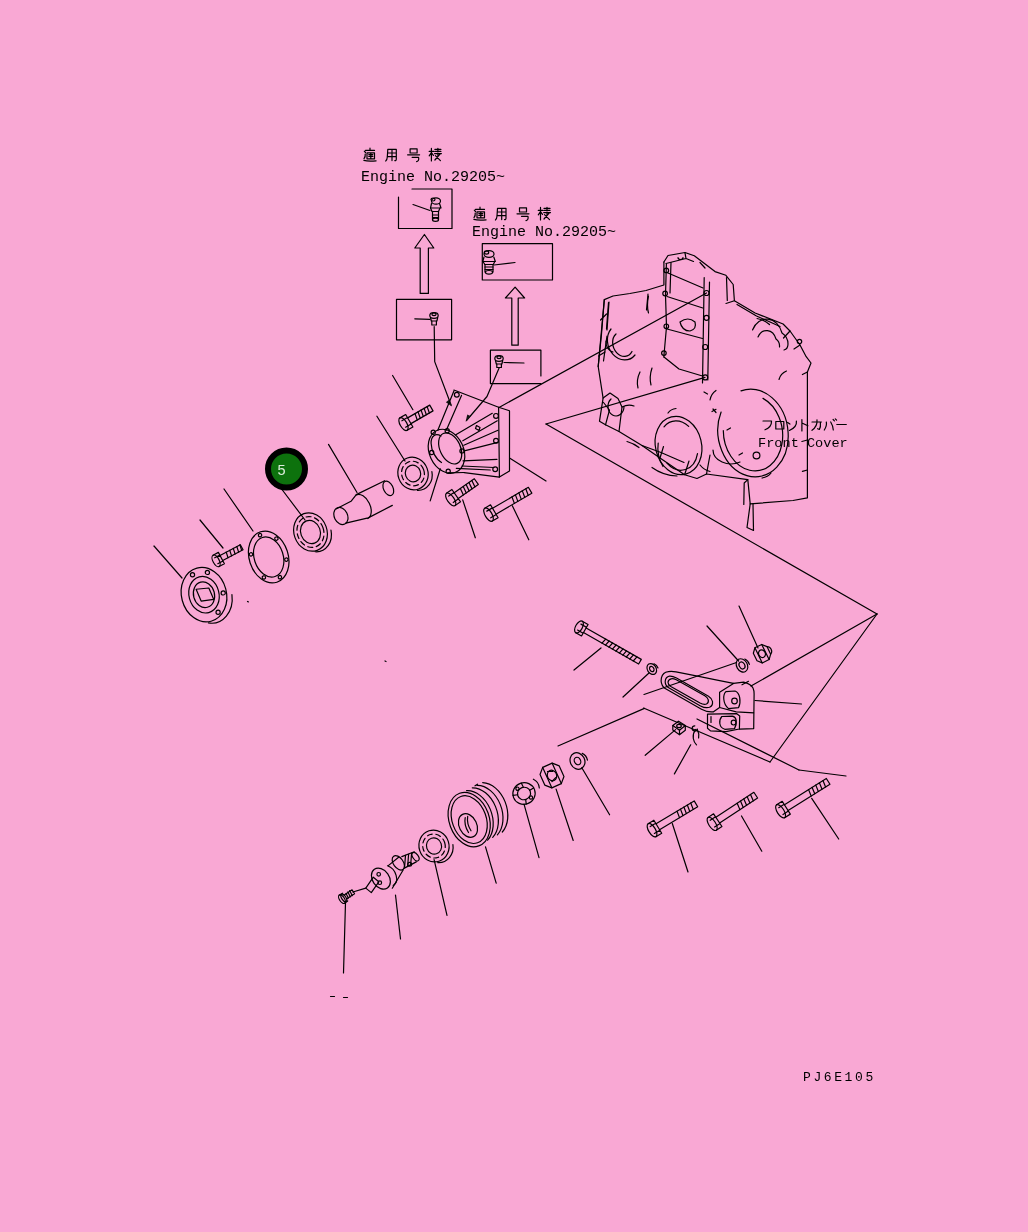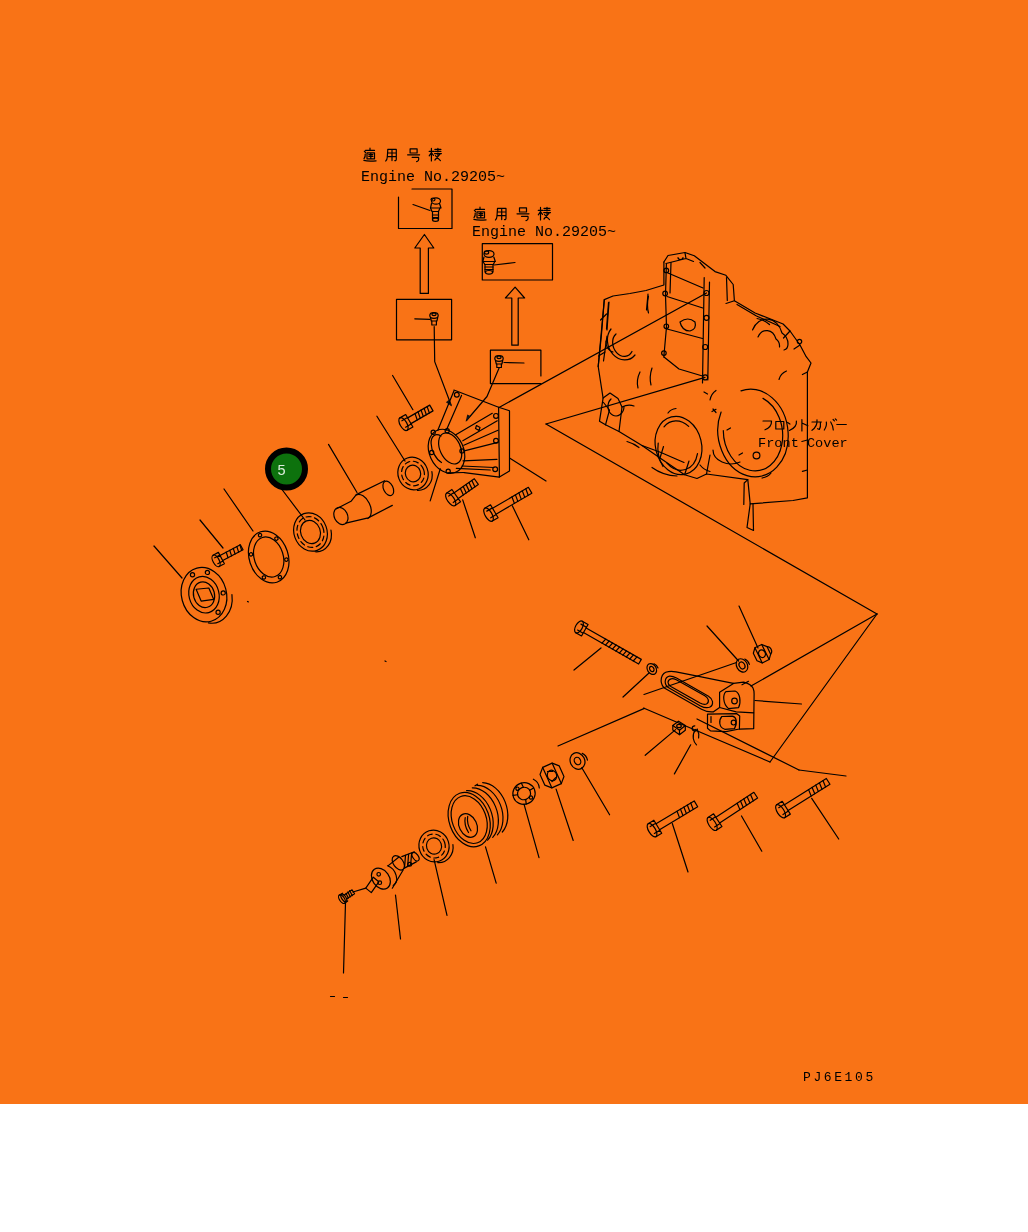--- a/index.html
+++ b/index.html
@@ -3,7 +3,7 @@
 <meta charset="utf-8">
 <style>
   html,body{margin:0;padding:0;background:#ffffff;}
-  #page{position:relative;width:1028px;height:1104px;background:#f97316;overflow:hidden;}
+  #page{position:relative;width:1028px;height:1232px;background:#f9a8d4;overflow:hidden;}
   svg{position:absolute;left:0;top:0;}
   .ln{stroke:#000000;stroke-width:1.2;fill:none;stroke-linecap:round;stroke-linejoin:round;}
   .tx{font-family:"Liberation Mono", monospace;fill:#000000;}

